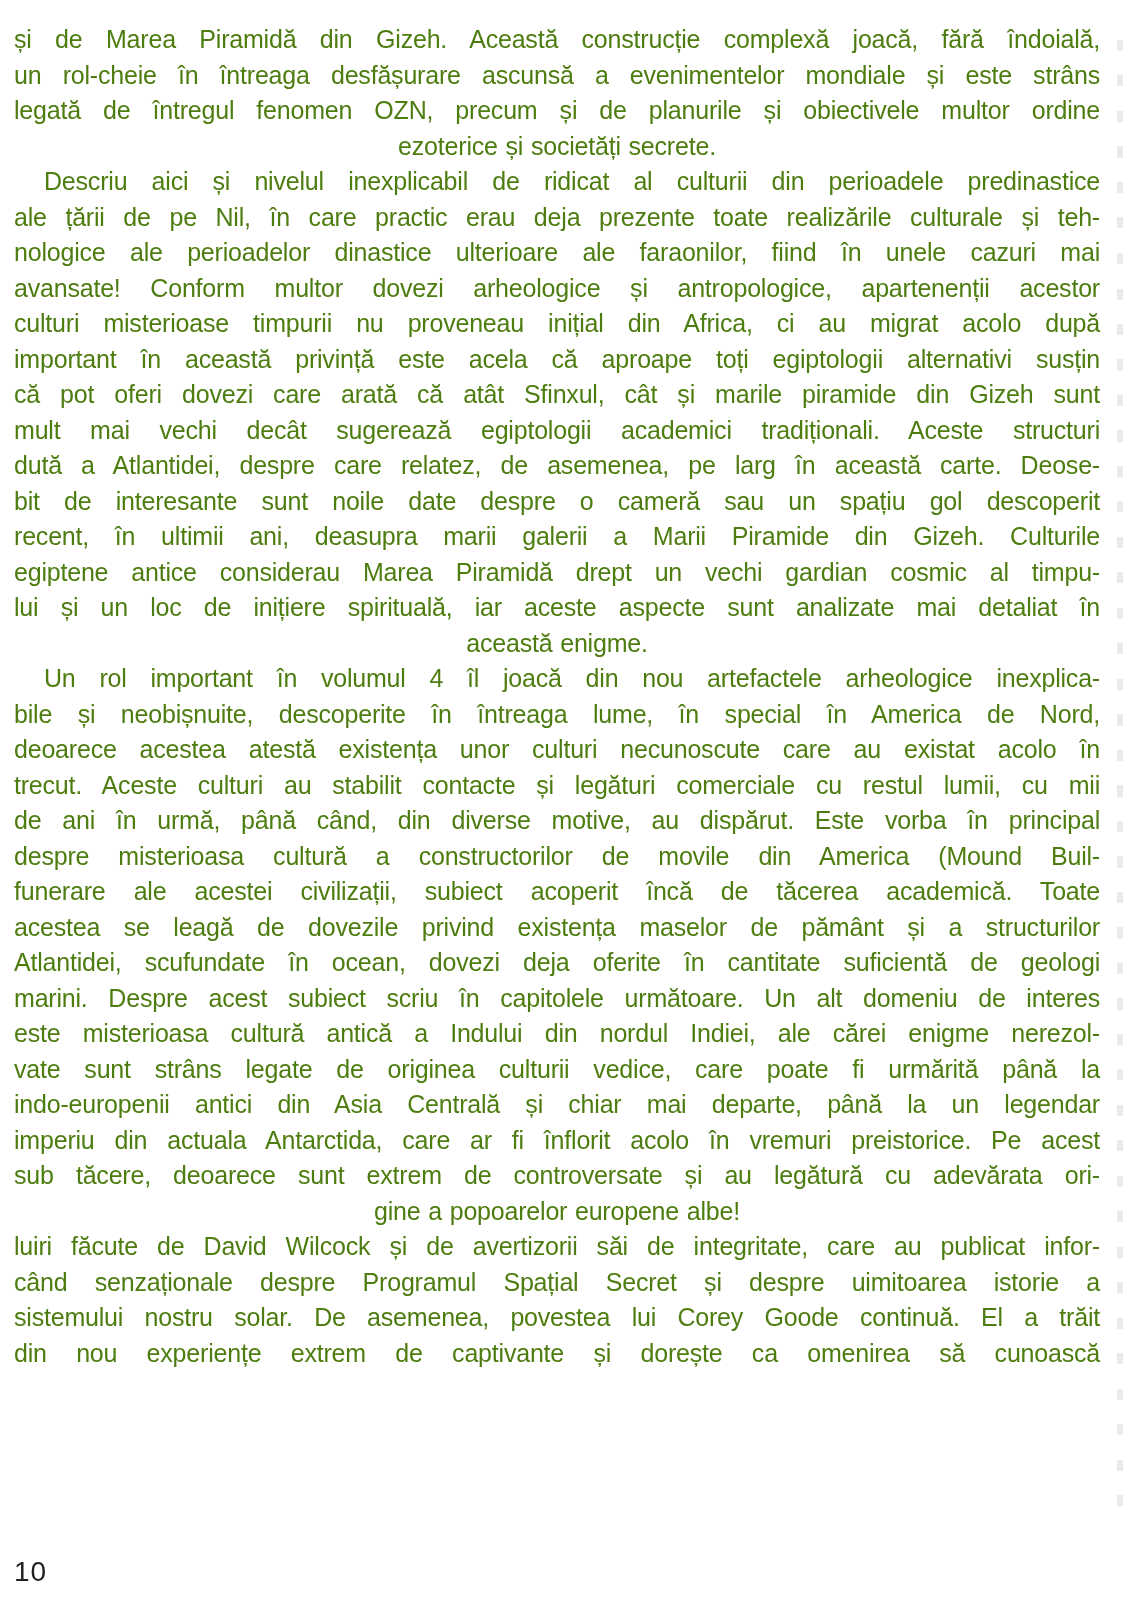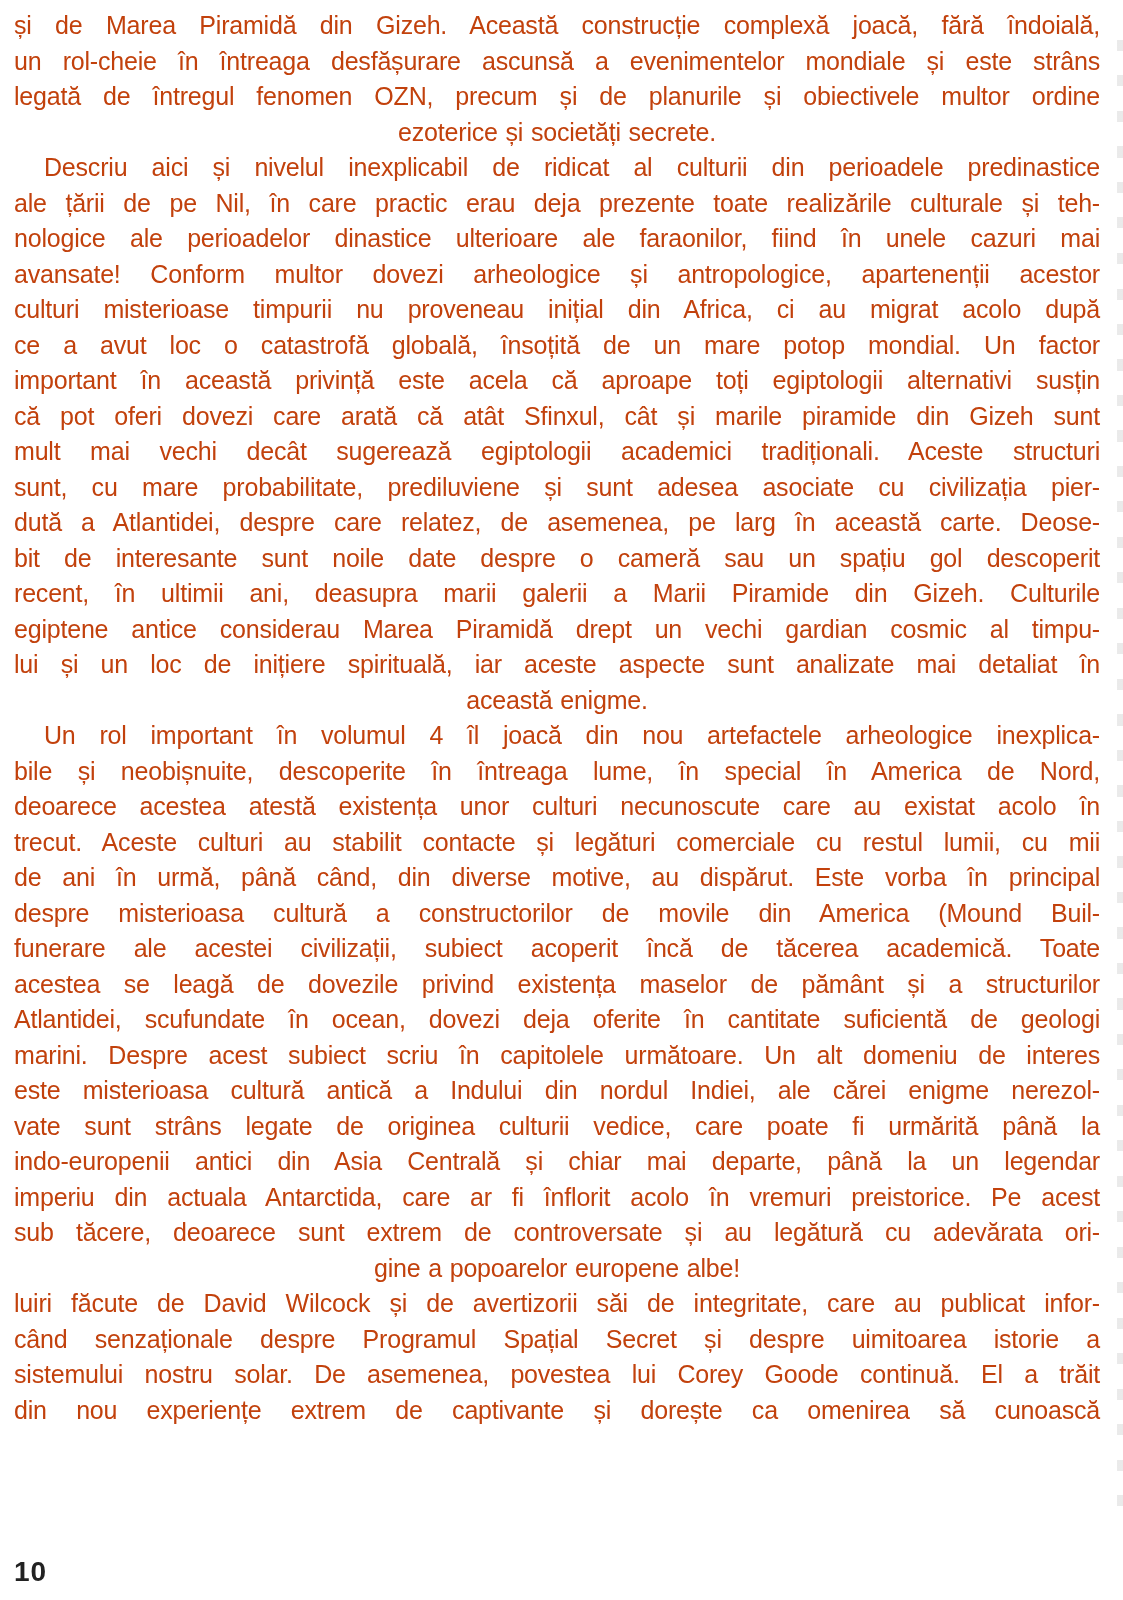--- a/index.html
+++ b/index.html
@@ -17,9 +17,9 @@
   .textblock {
     position: absolute;
     left: 14px;
-    top: 8px;
+    top: 22px;
     width: 1086px;
-    color: #c2410c;
+    color: #4d7c0f;
   }
   .ln {
     font-size: 25px;

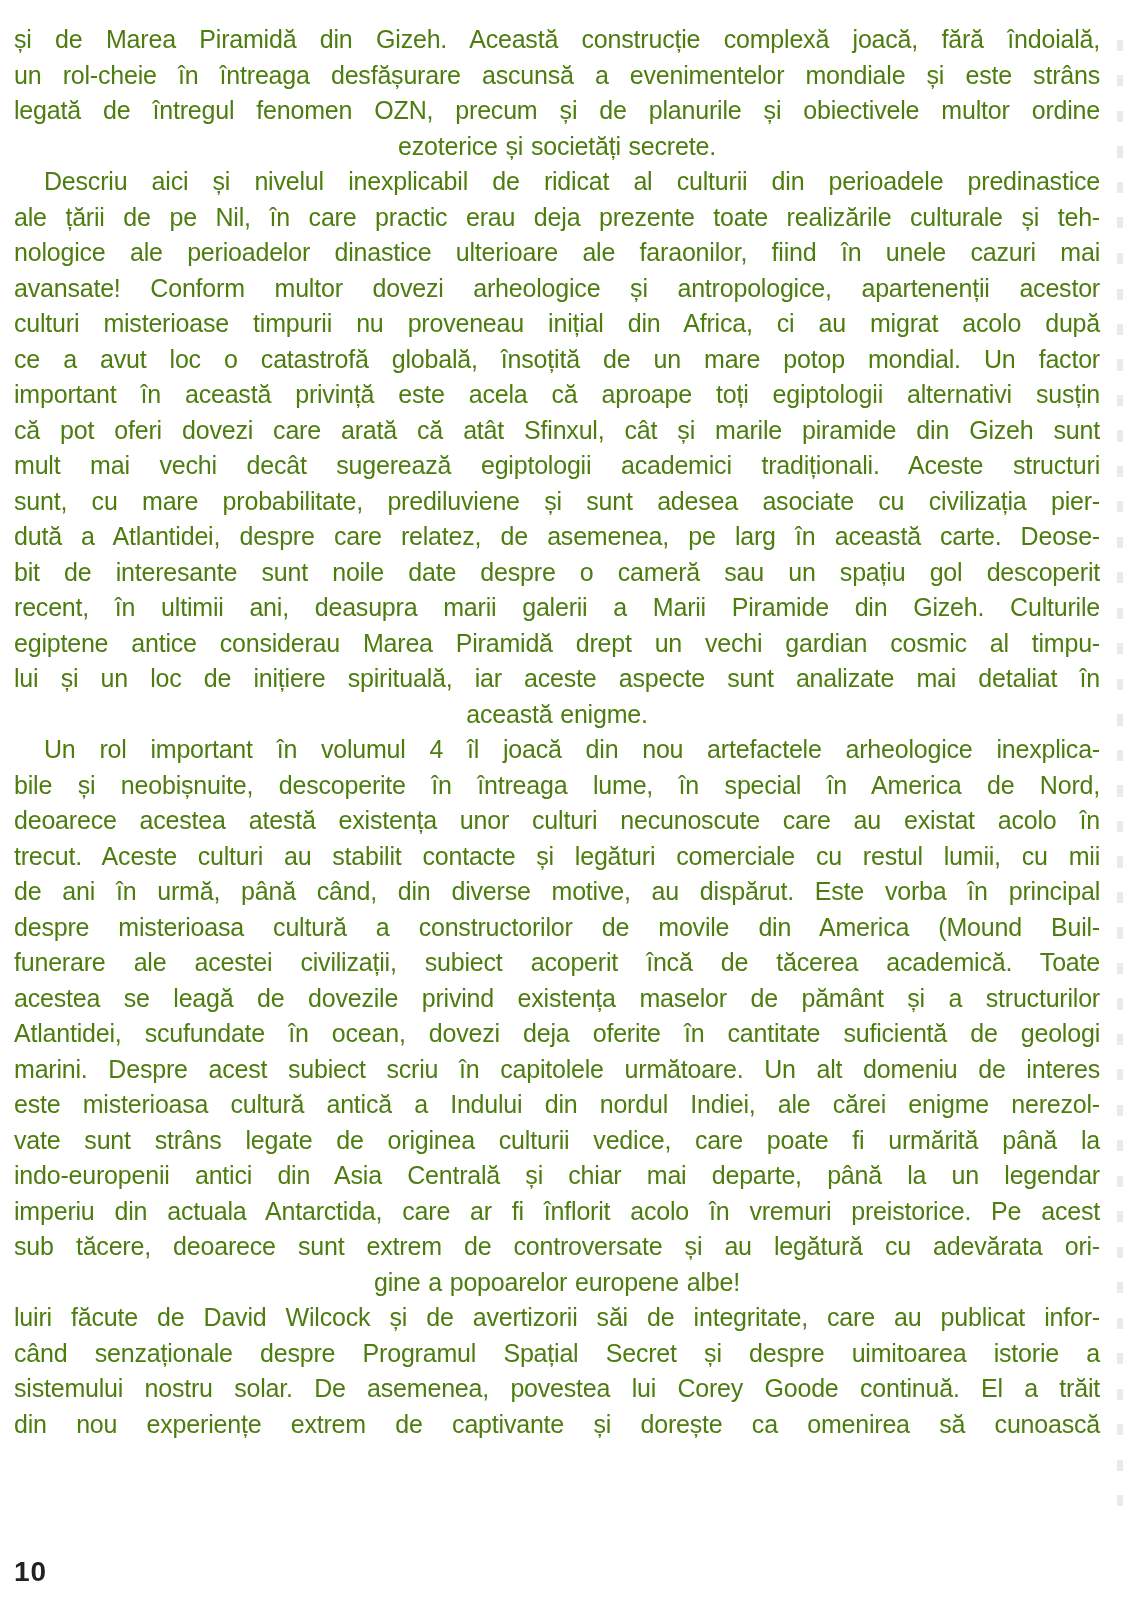--- a/index.html
+++ b/index.html
@@ -76,7 +76,6 @@
   <div class="ln">nologice ale perioadelor dinastice ulterioare ale faraonilor, fiind în unele cazuri mai</div>
   <div class="ln">avansate! Conform multor dovezi arheologice și antropologice, apartenenții acestor</div>
   <div class="ln">culturi misterioase timpurii nu proveneau inițial din Africa, ci au migrat acolo după</div>
-  <div class="ln">ce a avut loc o catastrofă globală, însoțită de un mare potop mondial. Un factor</div>
   <div class="ln">important în această privință este acela că aproape toți egiptologii alternativi susțin</div>
   <div class="ln">că pot oferi dovezi care arată că atât Sfinxul, cât și marile piramide din Gizeh sunt</div>
   <div class="ln">mult mai vechi decât sugerează egiptologii academici tradiționali. Aceste structuri</div>

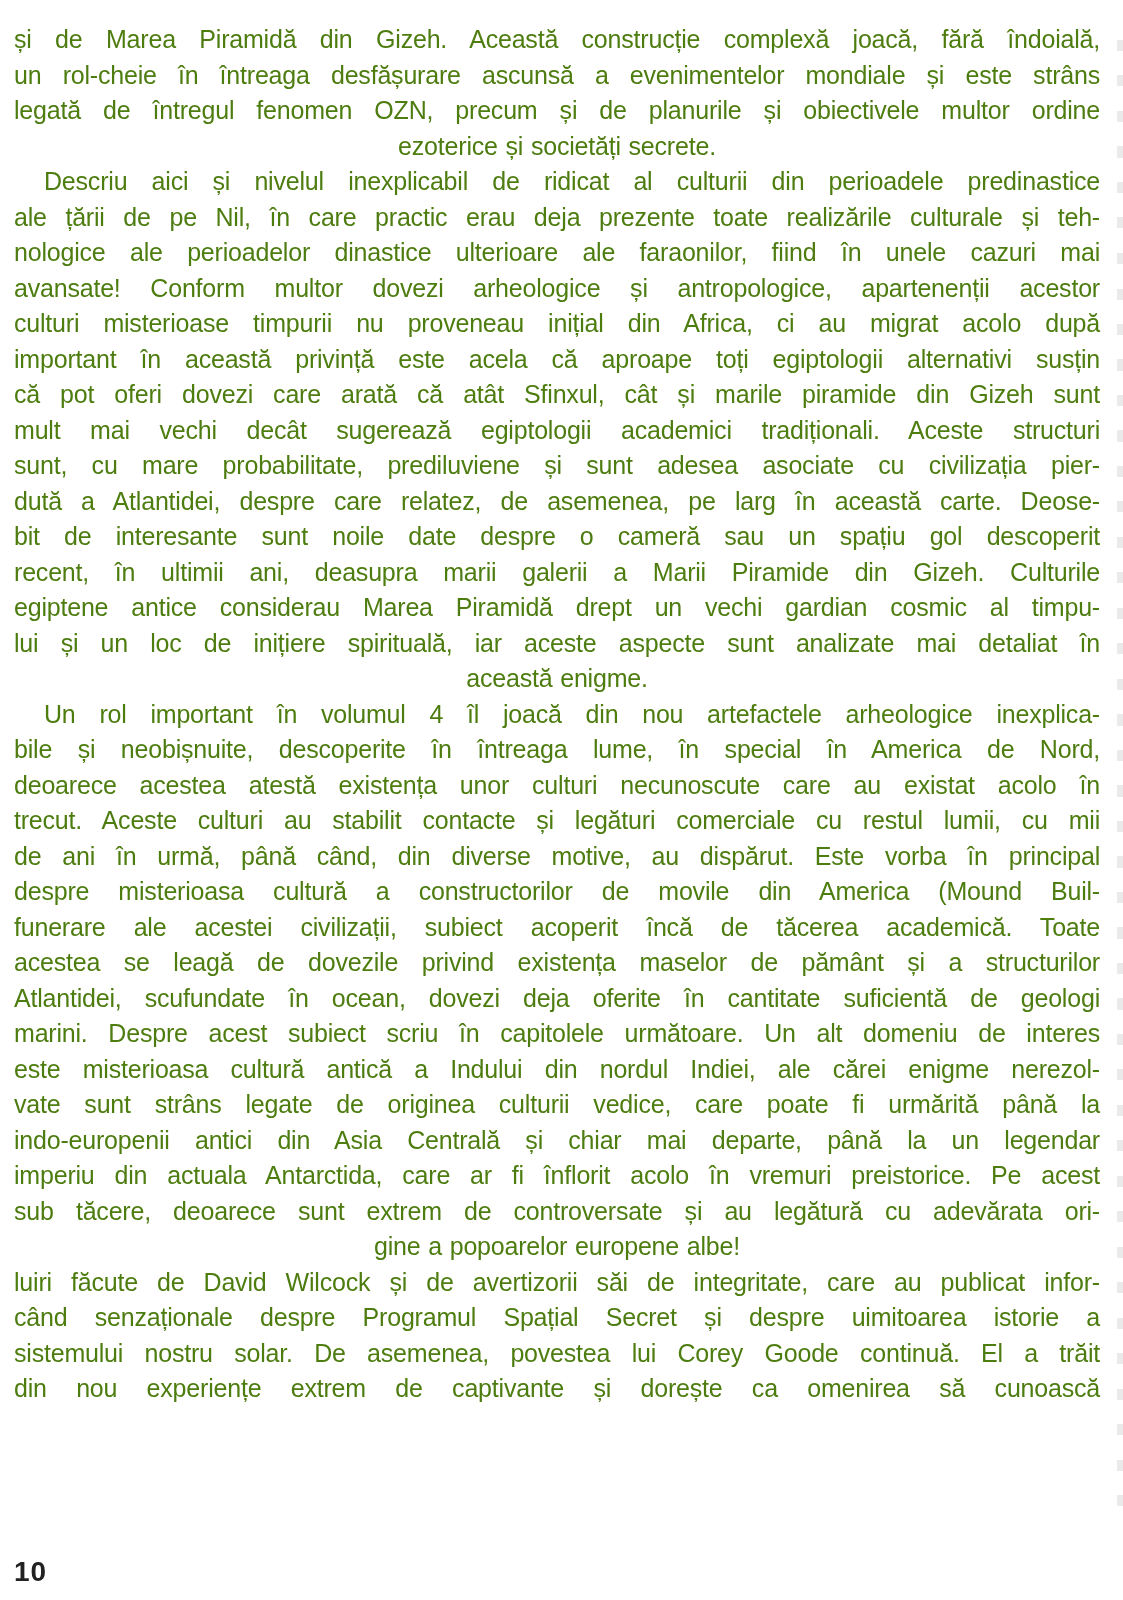--- a/index.html
+++ b/index.html
@@ -79,7 +79,6 @@
   <div class="ln">important în această privință este acela că aproape toți egiptologii alternativi susțin</div>
   <div class="ln">că pot oferi dovezi care arată că atât Sfinxul, cât și marile piramide din Gizeh sunt</div>
   <div class="ln">mult mai vechi decât sugerează egiptologii academici tradiționali. Aceste structuri</div>
-  <div class="ln">sunt, cu mare probabilitate, prediluviene și sunt adesea asociate cu civilizația pier-</div>
   <div class="ln">dută a Atlantidei, despre care relatez, de asemenea, pe larg în această carte. Deose-</div>
   <div class="ln">bit de interesante sunt noile date despre o cameră sau un spațiu gol descoperit</div>
   <div class="ln">recent, în ultimii ani, deasupra marii galerii a Marii Piramide din Gizeh. Culturile</div>

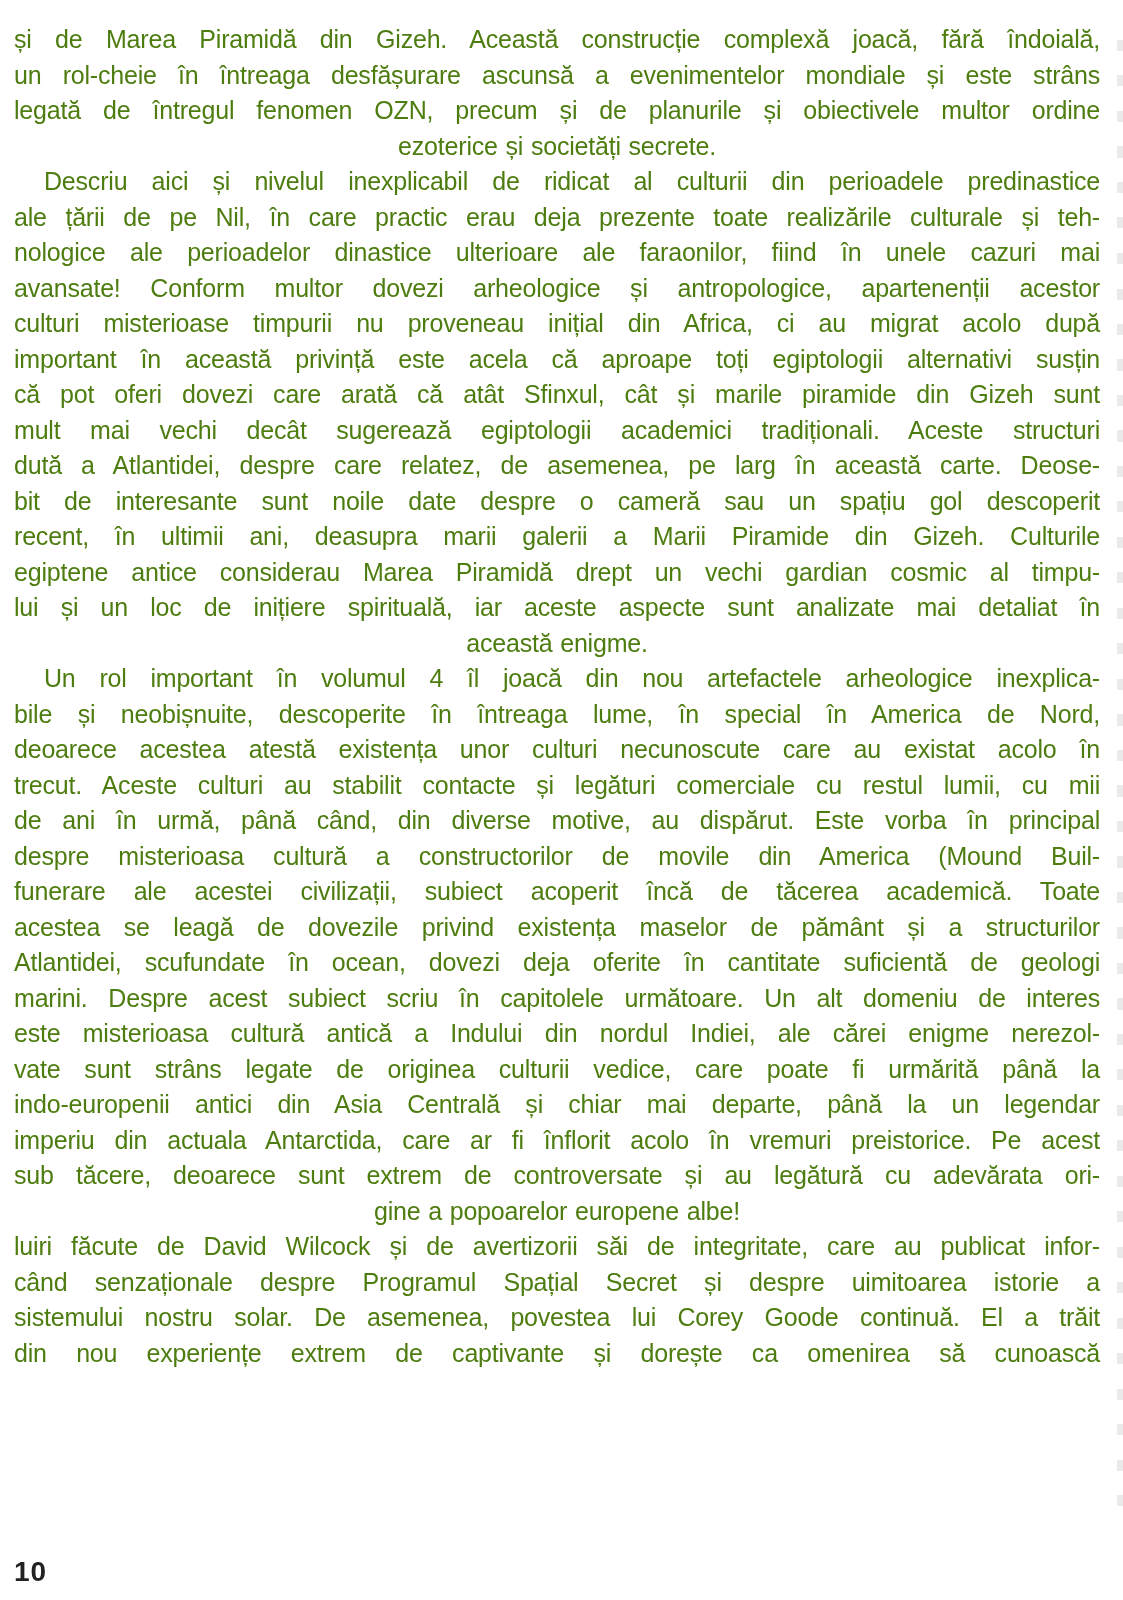--- a/index.html
+++ b/index.html
@@ -43,7 +43,7 @@
     left: 14px;
     top: 1556px;
     font-size: 28px;
-    font-weight: bold;
+    font-weight: normal;
     color: #222222;
     letter-spacing: 1px;
   }

